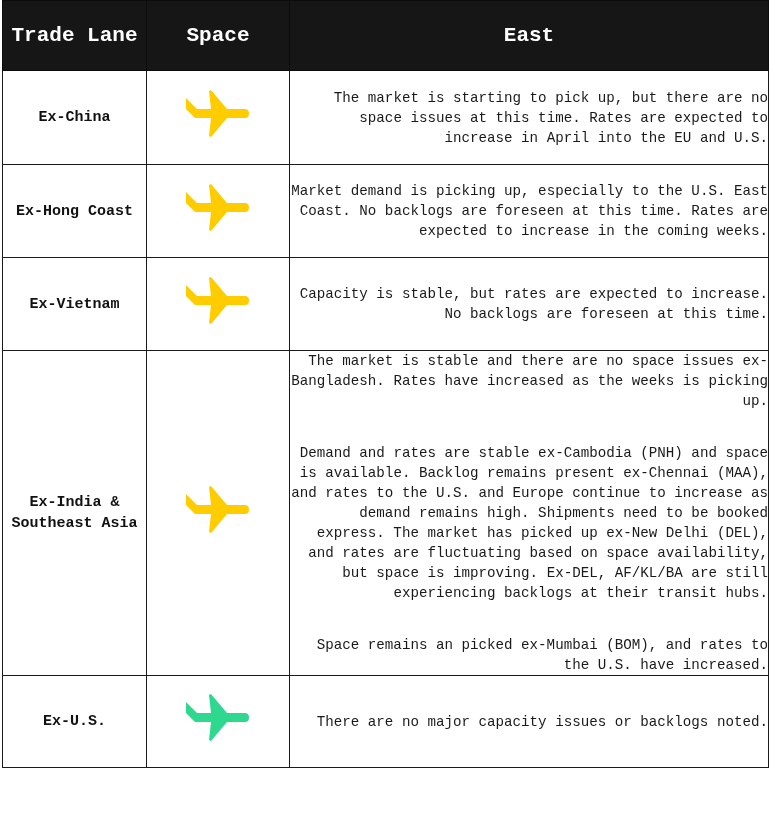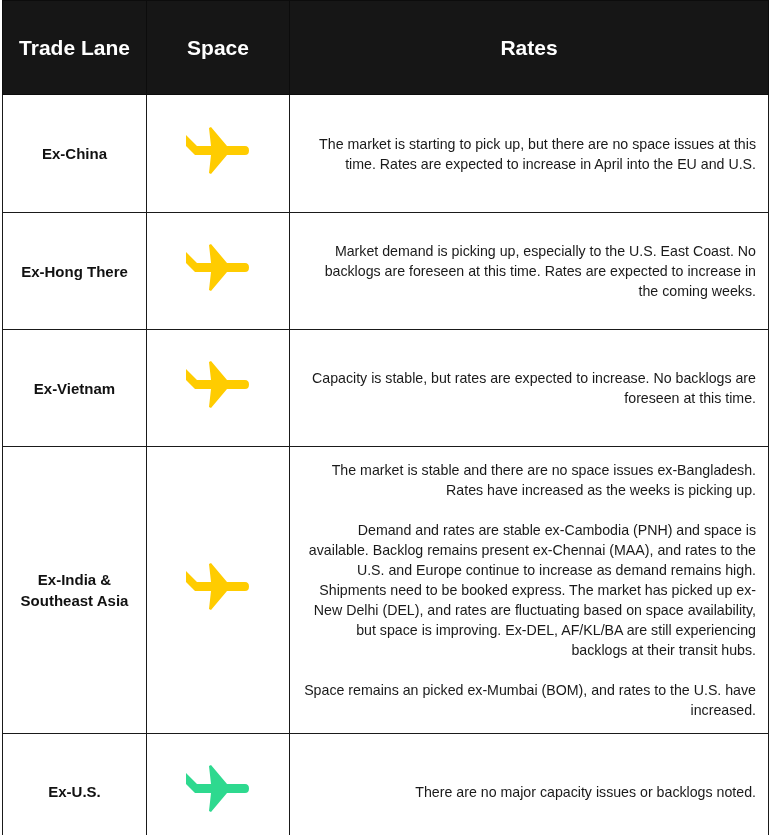--- a/index.html
+++ b/index.html
@@ -13,7 +13,8 @@
   }
   table.lanes th, table.lanes td {
     border: 1.5px solid #1a1a1a;
-    padding: 12px;
+    padding: 0;
+    font-family: Liberation Mono, monospace;
   }
   table.lanes thead th {
     background: #161616;

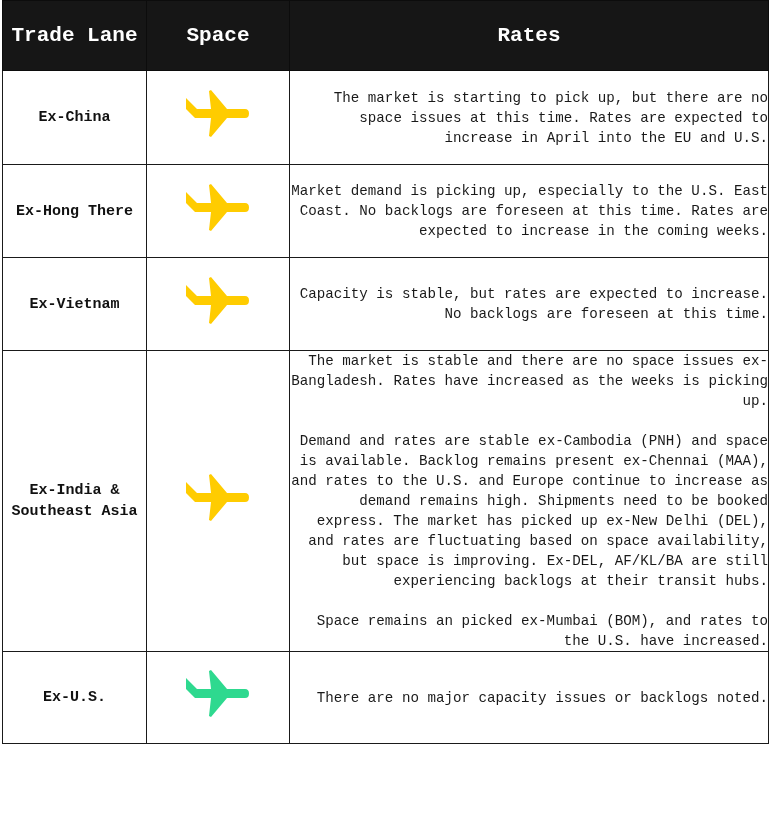--- a/index.html
+++ b/index.html
@@ -67,7 +67,7 @@
     <tr>
       <th>Trade Lane</th>
       <th>Space</th>
-      <th>Rates</th>
+      <th>East</th>
     </tr>
   </thead>
   <tbody>

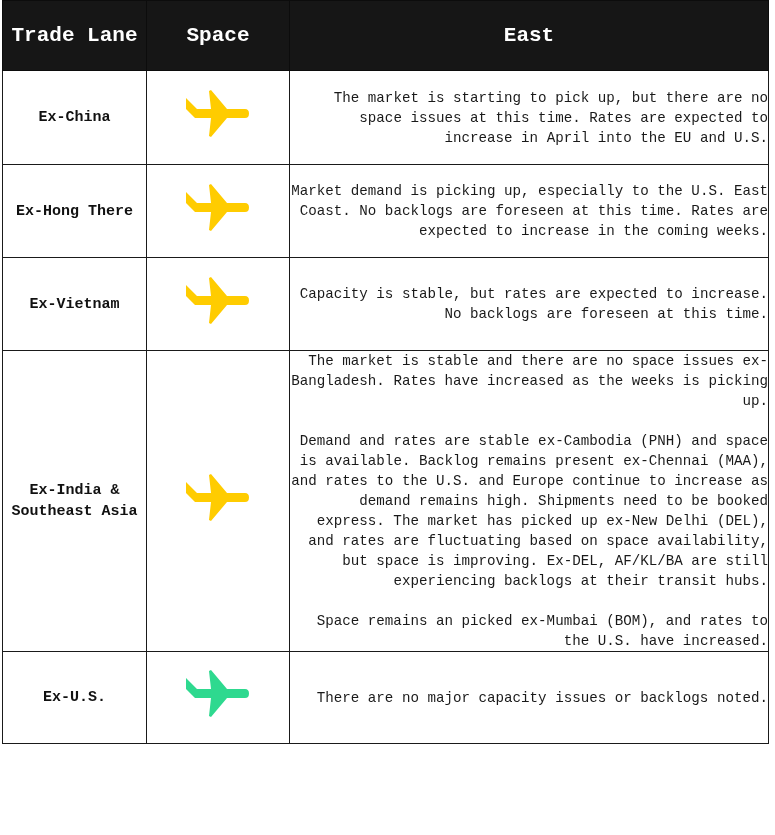--- a/index.html
+++ b/index.html
@@ -83,7 +83,7 @@
       </td>
     </tr>
     <tr class="r2">
-      <td class="lane">Ex-Hong There</td>
+      <td class="lane">Ex-Hong Coast</td>
       <td class="space">
         <span class="plane"><svg viewBox="0 0 66 50" xmlns="http://www.w3.org/2000/svg">
               <path fill="#FFCC00" d="M1 8 L12 19 L26 19 L24 1 L26 0 L42 19 L60 19 Q64 19 64 23.5 Q64 28 60 28 L42 28 L26 47 L24 46 L26 28 L10 28 L1 19 Z"></path>

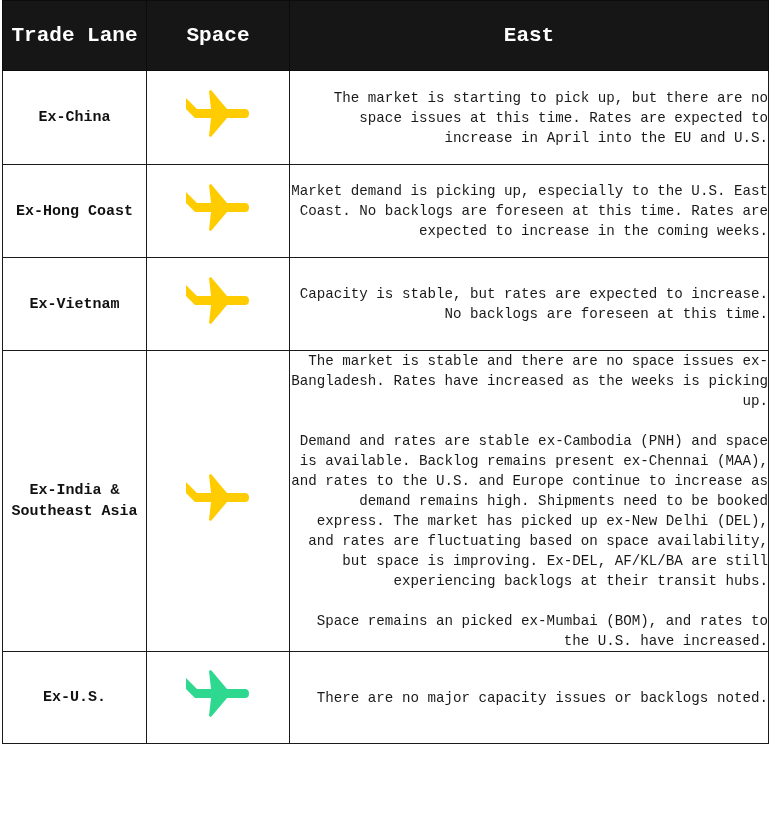--- a/index.html
+++ b/index.html
@@ -44,7 +44,7 @@
     text-align: right;
   }
   td.notes p { margin: 0; }
-  td.notes p + p { margin-top: 20px; }
+  td.notes p + p { margin-top: 32px; }
   .plane { display: inline-block; width: 66px; height: 50px; }
   .plane svg { display: block; width: 66px; height: 50px; }
   tr.r1 td { height: 93px; }

